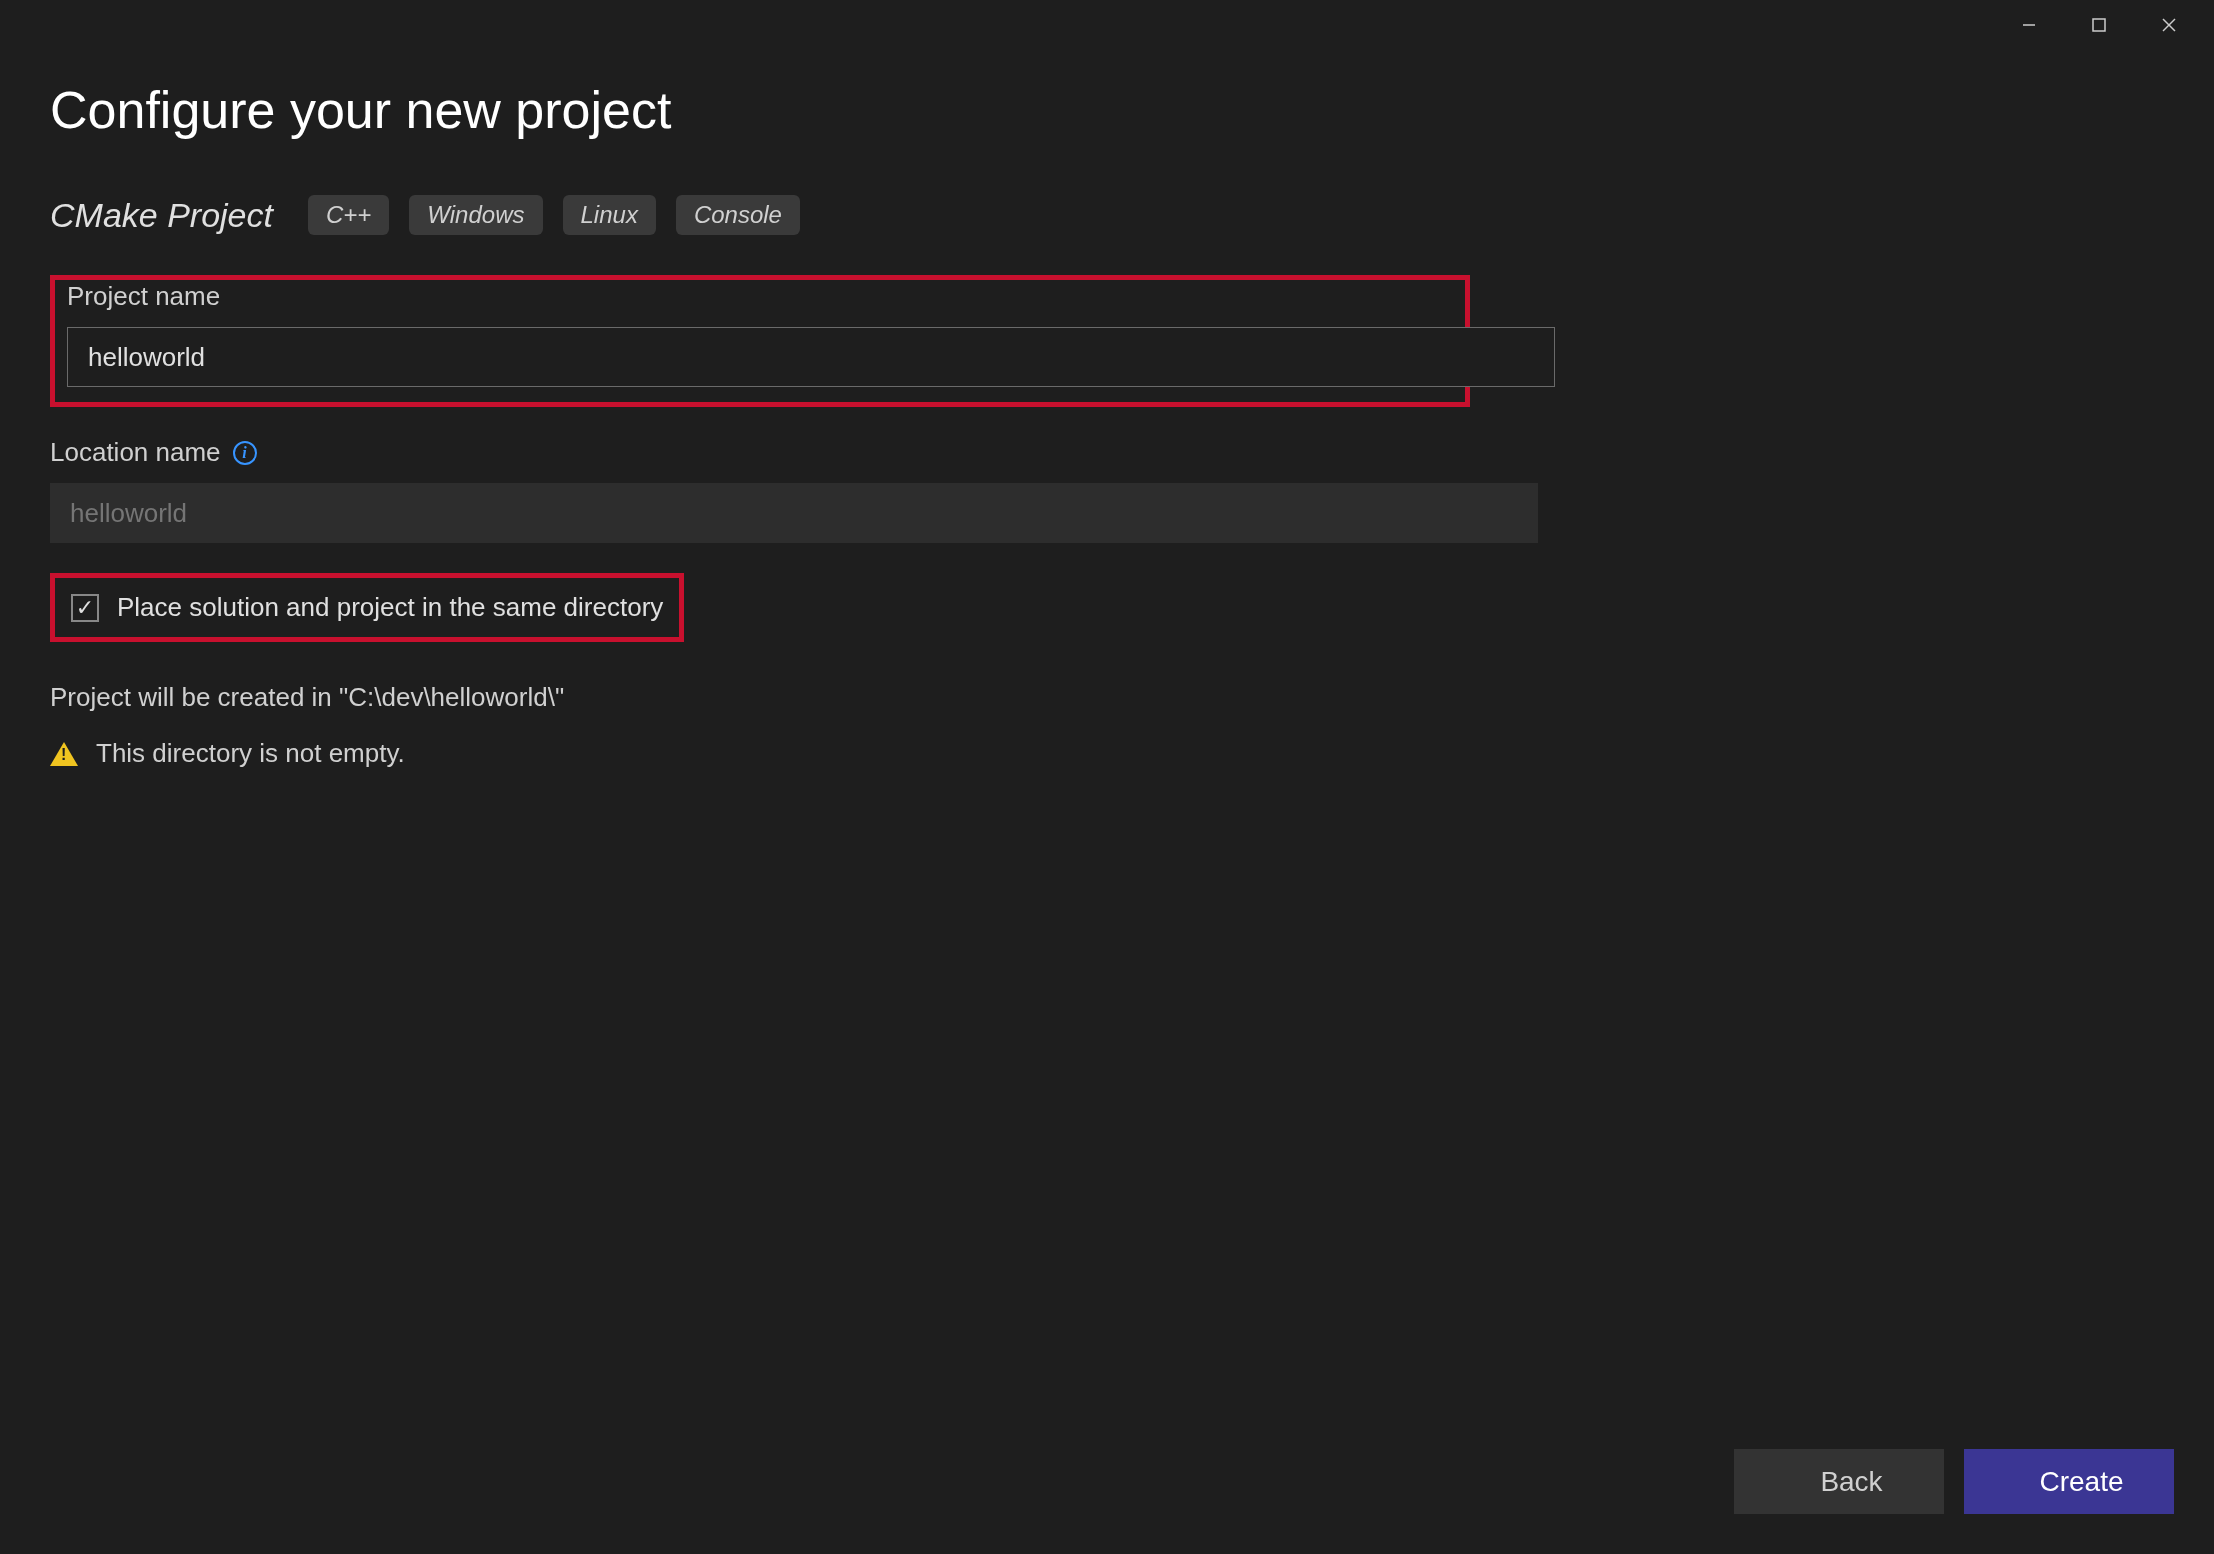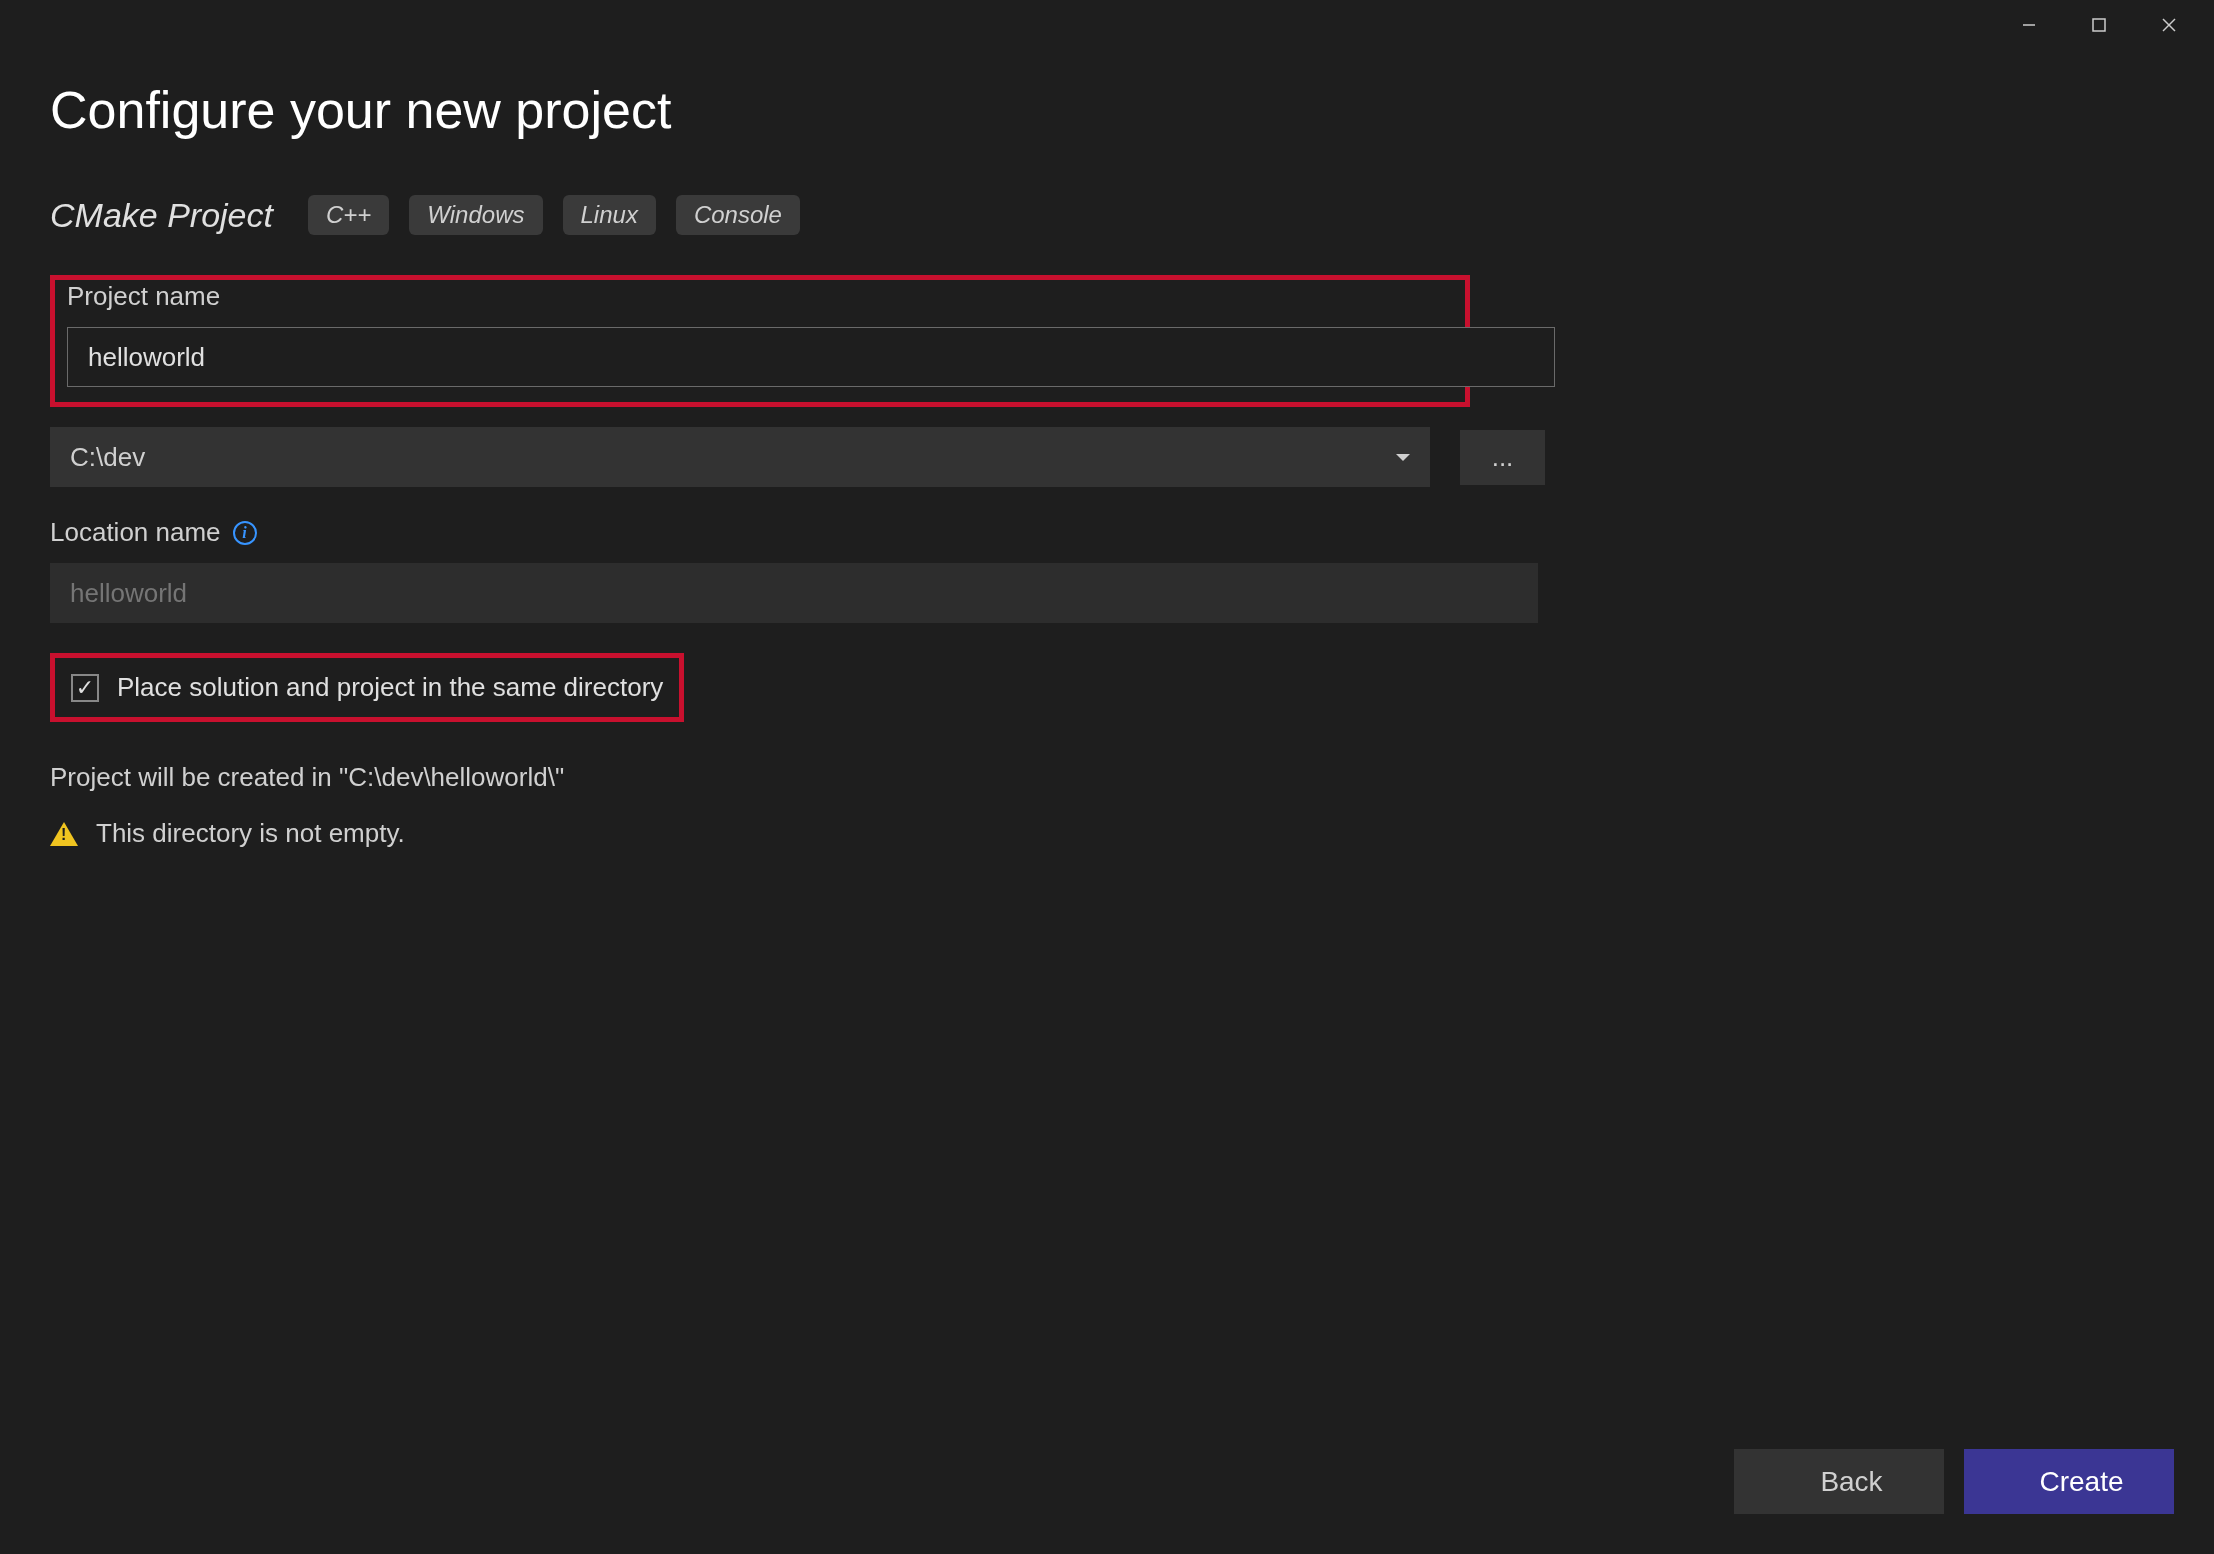--- a/index.html
+++ b/index.html
@@ -269,13 +269,6 @@
   </div>
 
   <div class="field-group">
-    <div class="location-row">
-      <div class="select-input">
-        <span>C:\dev</span>
-        <span class="dropdown-arrow"></span>
-      </div>
-      <button class="browse-btn">...</button>
-    </div>
   </div>
 
   <div class="field-group">

